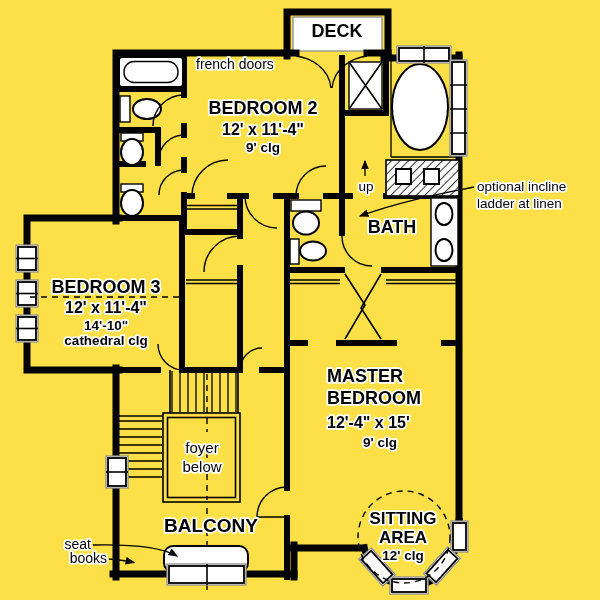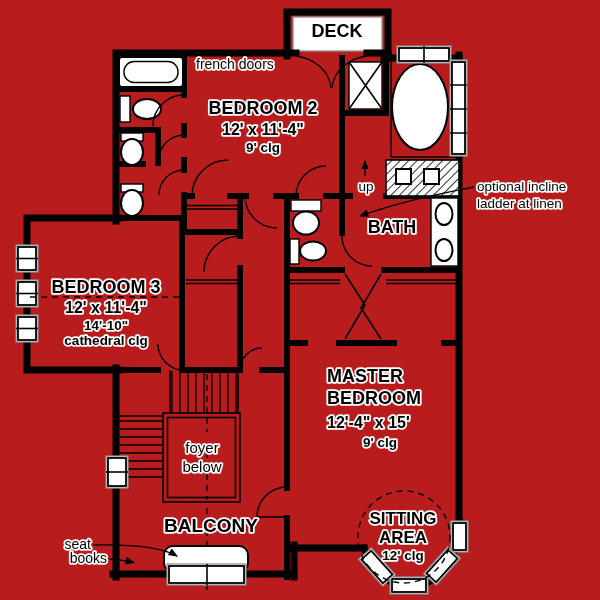--- a/index.html
+++ b/index.html
@@ -3,7 +3,7 @@
 <meta charset="utf-8">
 <style>
   html,body{margin:0;padding:0;background:#fff;}
-  .stage{width:600px;height:600px;position:relative;background:#b91c1c;overflow:hidden;}
+  .stage{width:600px;height:600px;position:relative;background:#fde047;overflow:hidden;}
   svg{display:block;}
   .wall{stroke:#000;stroke-width:7;fill:none;stroke-linecap:square;}
   .iwall{stroke:#000;stroke-width:6;fill:none;stroke-linecap:square;}

